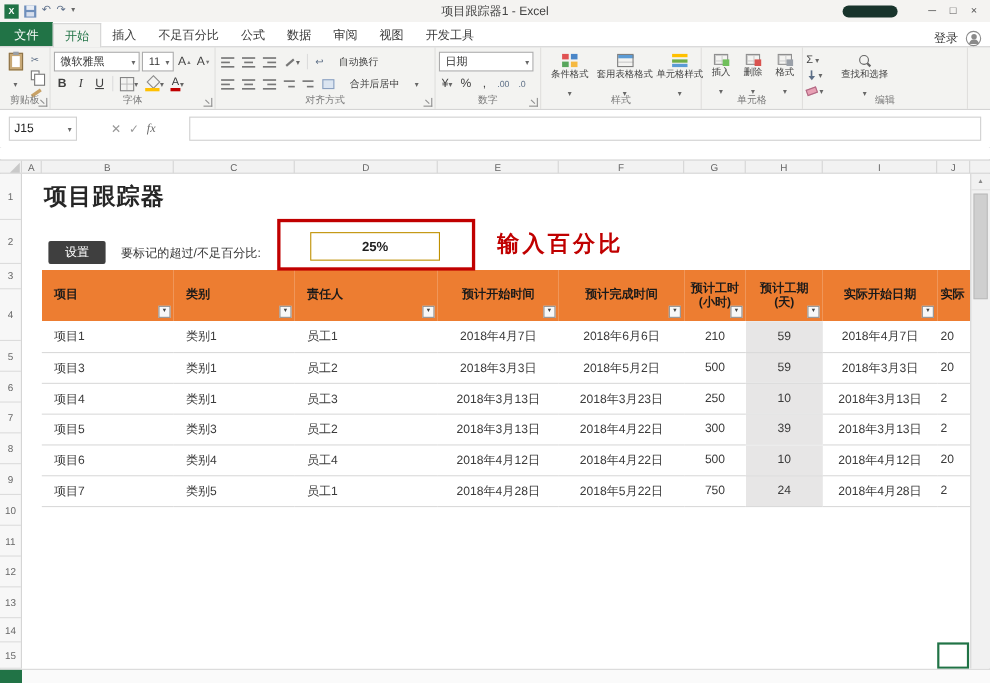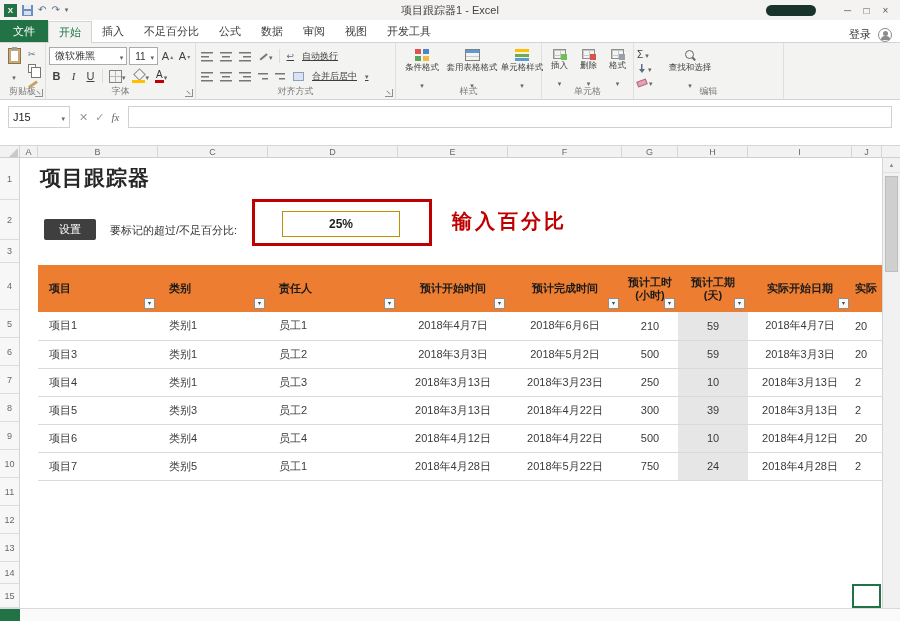--- a/index.html
+++ b/index.html
@@ -95,7 +95,7 @@
           background-size:10px 1.5px,6px 1.5px; background-position:0 1px,4px 6px; background-repeat:no-repeat; }
   .i-wrap::before{ content:"↩"; font-size:9px; color:#5c6e86; }
   .i-merge{ width:11px; height:9px; border:1px solid #8aa0c0; background:#dbe5f1; }
-  .rb-txt{ font-size:9px; color:#3f3f3f; display:flex; align-items:center; gap:8px; padding:0 3px; white-space:nowrap;text-decoration:underline; }
+  .rb-txt{ font-size:9px; color:#3f3f3f; display:flex; align-items:center; gap:14px; padding:0 3px; white-space:nowrap; }
   .big-btn{ display:flex; flex-direction:column; align-items:center; justify-content:flex-start;
             padding-top:3px; gap:2px; flex:none; }
   .bl{ font-size:8.5px; line-height:9px; color:#3f3f3f; text-align:center; white-space:nowrap; }

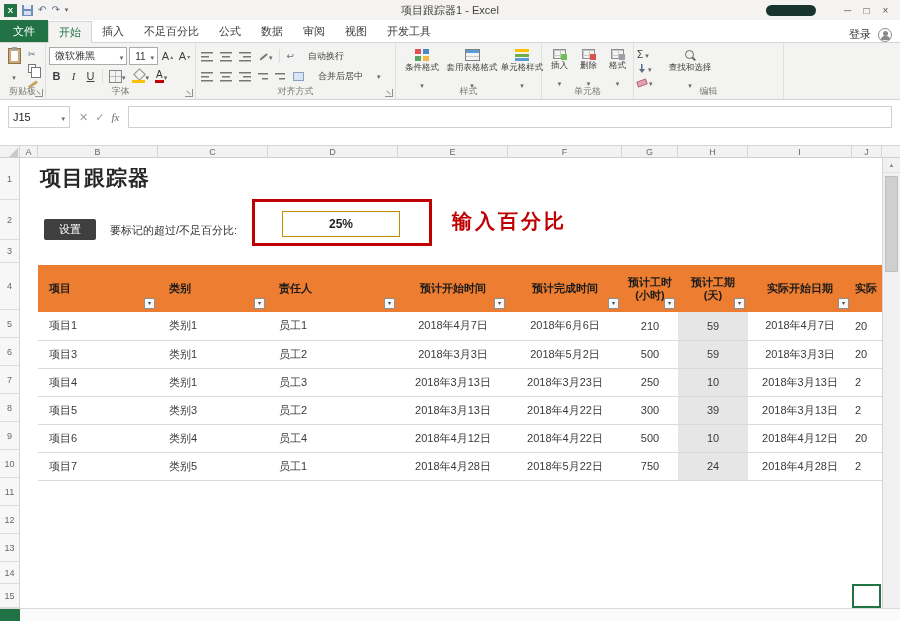--- a/index.html
+++ b/index.html
@@ -341,6 +341,26 @@
       <span class="launcher"></span>
     </div>
 
+    <div class="rgroup" style="width:96px">
+      <div class="fg-row">
+        <span class="combo" style="width:86px">
+            <span>日期</span>
+            <span class="caret"></span>
+          </span>
+      </div>
+      <div class="fg-row">
+        <span class="tbtn">
+            <span>¥</span>
+            <span class="caret"></span>
+          </span>
+        <span class="tbtn">%</span>
+        <span class="tbtn">,</span>
+        <span class="tbtn tiny">.00</span>
+        <span class="tbtn tiny">.0</span>
+      </div>
+      <div class="g-label"><span>数字</span></div>
+      <span class="launcher"></span>
+    </div>
 
     <div class="rgroup" style="width:146px">
       <div class="g-body" style="display:flex">

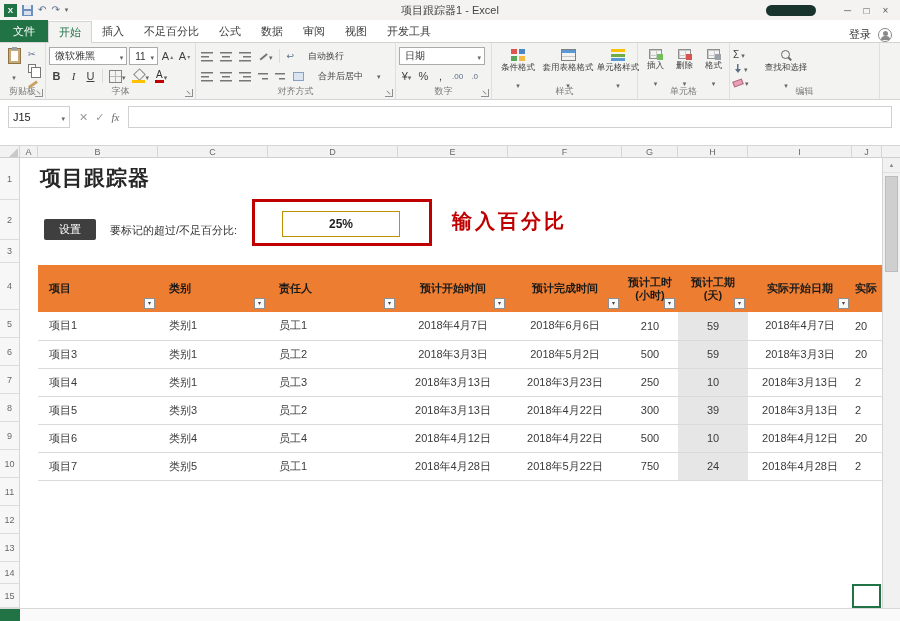--- a/index.html
+++ b/index.html
@@ -135,7 +135,7 @@
                  transform:rotate(45deg); }
 
   
-  .fbar{ height:34px; background:#fff; display:flex; align-items:center; flex:none; }
+  .fbar{ height:34px; background:#fff; display:flex; align-items:center; flex:none;gap:22px; }
   .namebox{ width:62px; height:22px; border:1px solid #d0d0d0; margin-left:8px; display:flex; align-items:center;
             justify-content:space-between; font-size:11px; color:#222; padding:0 4px; }
   .fbtns{ display:flex; align-items:center; gap:7px; padding:0 9px; color:#9a9a9a; font-size:11px; }

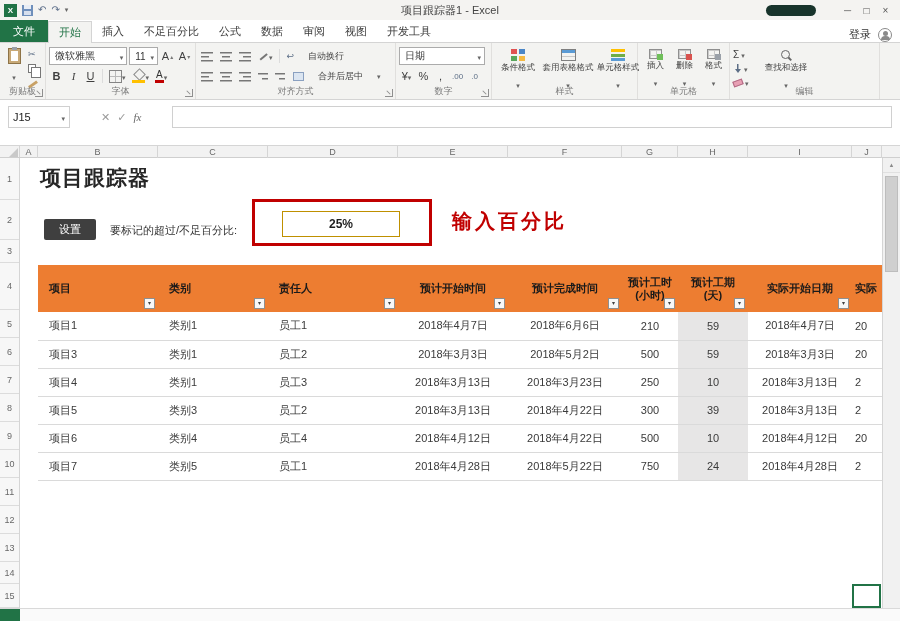--- a/index.html
+++ b/index.html
@@ -179,7 +179,7 @@
                   font-weight:bold; color:#1f1f1f; z-index:4; }
   .red-note{ position:absolute; left:432px; top:50px; font-size:20px; font-weight:bold; color:var(--red);
              letter-spacing:3px; z-index:5; }
-  .ptable{ position:absolute; left:18px; top:107px; border-collapse:collapse; table-layout:fixed; }
+  .ptable{ position:absolute; left:18px; top:87px; border-collapse:collapse; table-layout:fixed; }
   .ptable th{ height:47px; background:var(--orange); color:#1a1a1a; font-size:11px; font-weight:bold;
               position:relative; vertical-align:middle; line-height:13px; text-align:center; overflow:hidden; }
   .ptable td{ height:28px; background:#fff; font-size:11px; color:#3a3a3a; border-bottom:1px solid #dadada;

